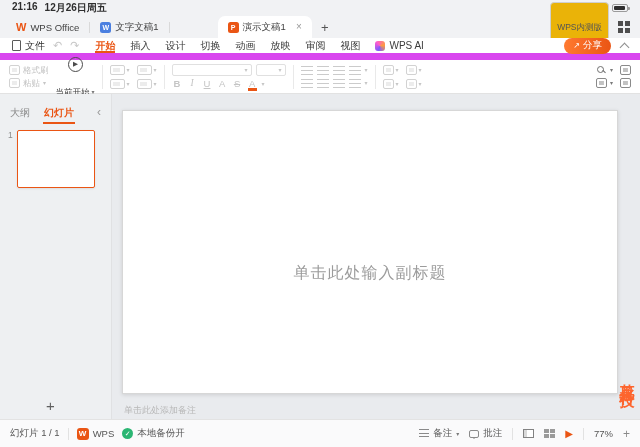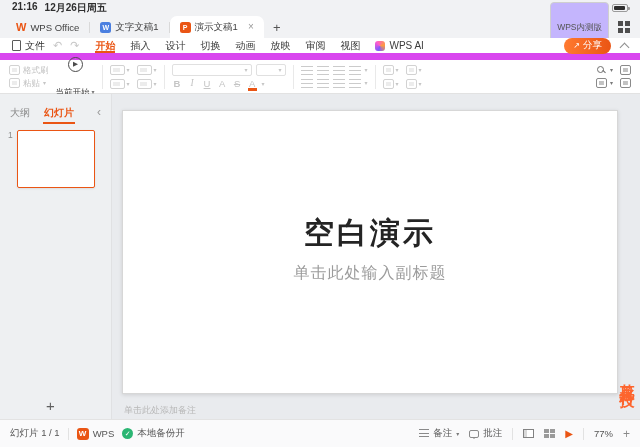--- a/index.html
+++ b/index.html
@@ -19,7 +19,7 @@
   
   .tabbar{height:22px;background:#f1f2f4;display:flex;align-items:stretch;padding-left:6px;flex:none;}
   .tab{display:flex;align-items:center;gap:4px;padding:0 10px;font-size:9.5px;color:#3f3f3f;}
-  .tab.active{background:#fff;border-radius:7px 7px 0 0;}
+  .tab.active{background:#fff;border-radius:7px 7px 0 0;margin-left:48px;}
   .tdiv{width:1px;height:11px;background:#d9d9d9;align-self:center;}
   .logo-w{color:#ea5514;font-weight:800;font-size:11px;line-height:1;}
   .doc-ic{width:11px;height:11px;border-radius:2.5px;color:#fff;font-size:7px;font-weight:700;display:flex;align-items:center;justify-content:center;}

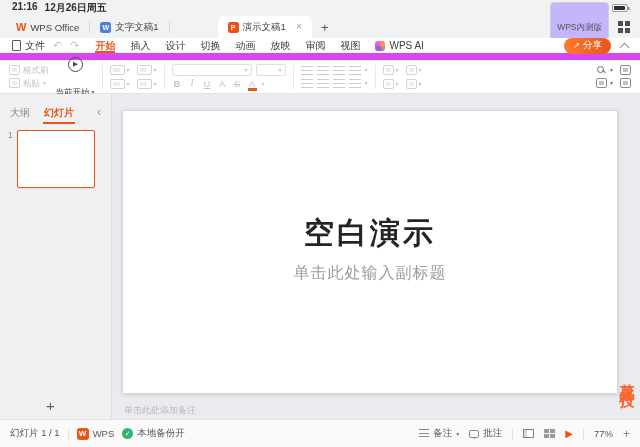--- a/index.html
+++ b/index.html
@@ -27,7 +27,7 @@
   .tab-close{color:#9a9a9a;font-size:10px;margin-left:6px;line-height:1;}
   .newtab{width:26px;display:flex;align-items:center;justify-content:center;color:#555;font-size:13px;}
   .tb-right{margin-left:auto;display:flex;align-items:center;gap:9px;padding-right:10px;}
-  .beta-btn{border:1px solid #cfcfcf;border-radius:4px;padding:20px 6px;font-size:8.5px;color:#555;background:#c4b5fd;line-height:1;}
+  .beta-btn{border:1px solid #cfcfcf;border-radius:4px;padding:20px 6px;font-size:8.5px;color:#555;background:#eab308;line-height:1;}
   .apps-grid{width:12px;height:12px;background-image:linear-gradient(#4e4e4e,#4e4e4e),linear-gradient(#4e4e4e,#4e4e4e),linear-gradient(#4e4e4e,#4e4e4e),linear-gradient(#4e4e4e,#4e4e4e);background-size:5px 5px;background-position:0 0,7px 0,0 7px,7px 7px;background-repeat:no-repeat;}
 
   

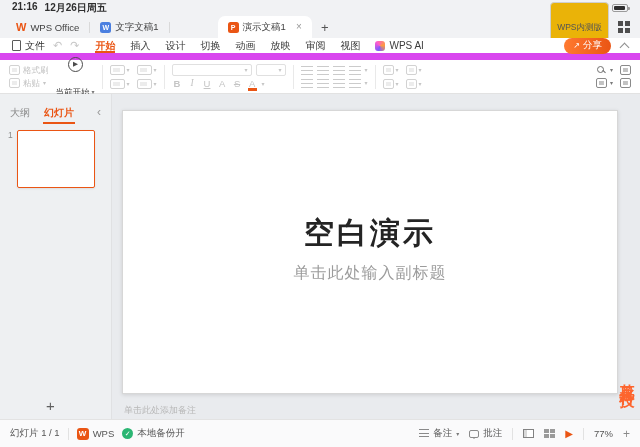--- a/index.html
+++ b/index.html
@@ -352,7 +352,6 @@
 
     <div class="canvas">
       <div class="slide">
-        <div class="slide-title">空白演示</div>
         <div class="slide-sub">单击此处输入副标题</div>
       </div>
       <div class="notes-ph">单击此处添加备注</div>

